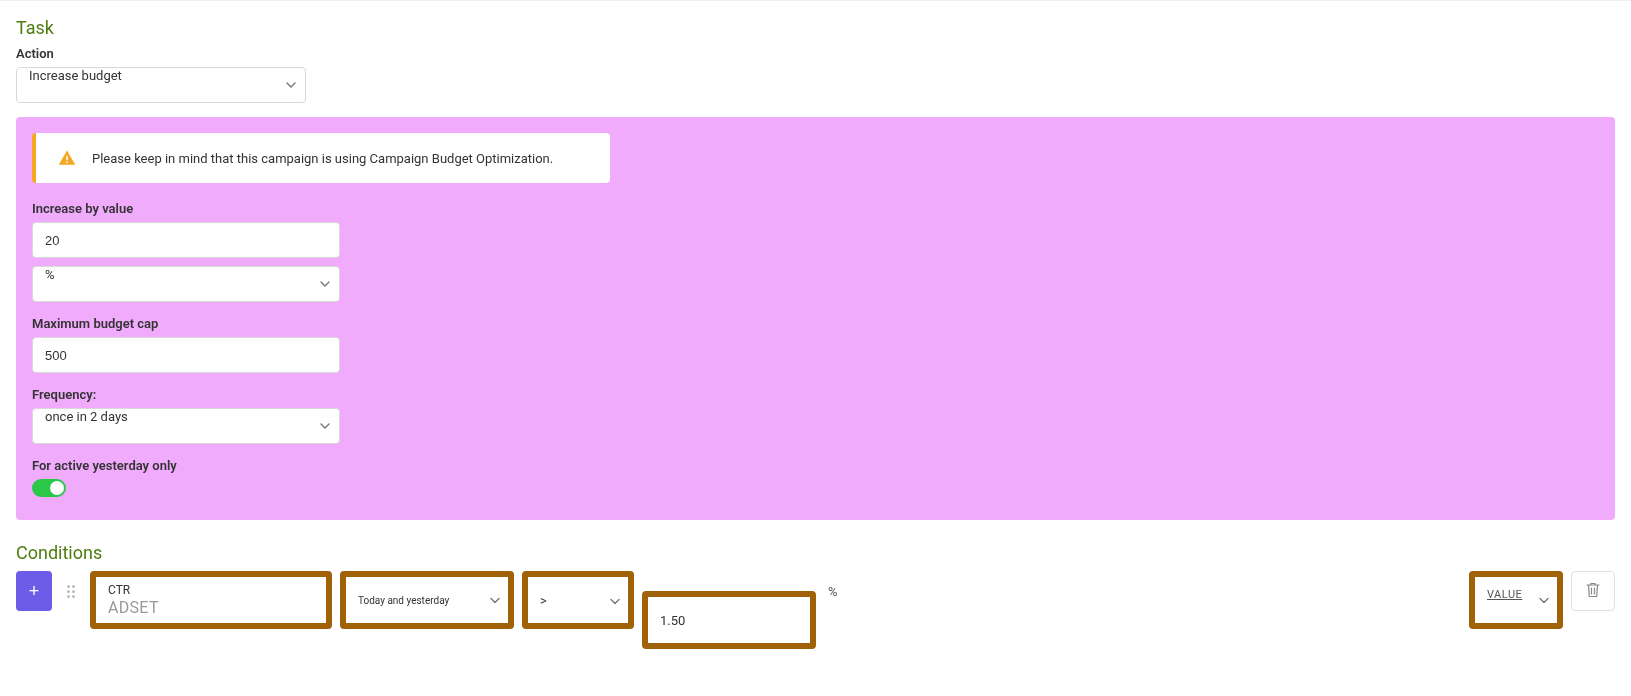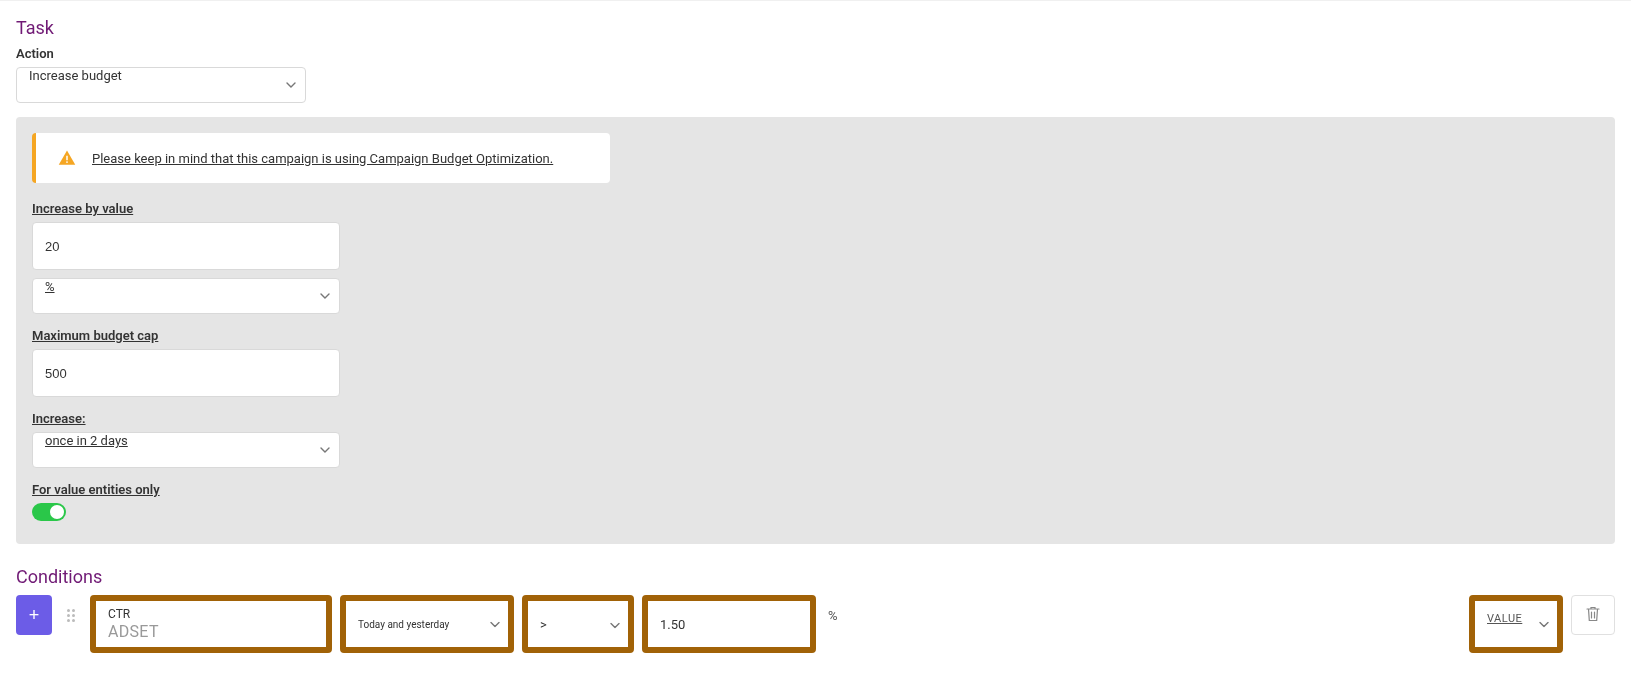--- a/index.html
+++ b/index.html
@@ -14,7 +14,7 @@
   .section-title {
     font-size: 18px;
     font-weight: 400;
-    color: #701a75;
+    color: #4d7c0f;
     margin-bottom: 8px;
   }
   .field-label {

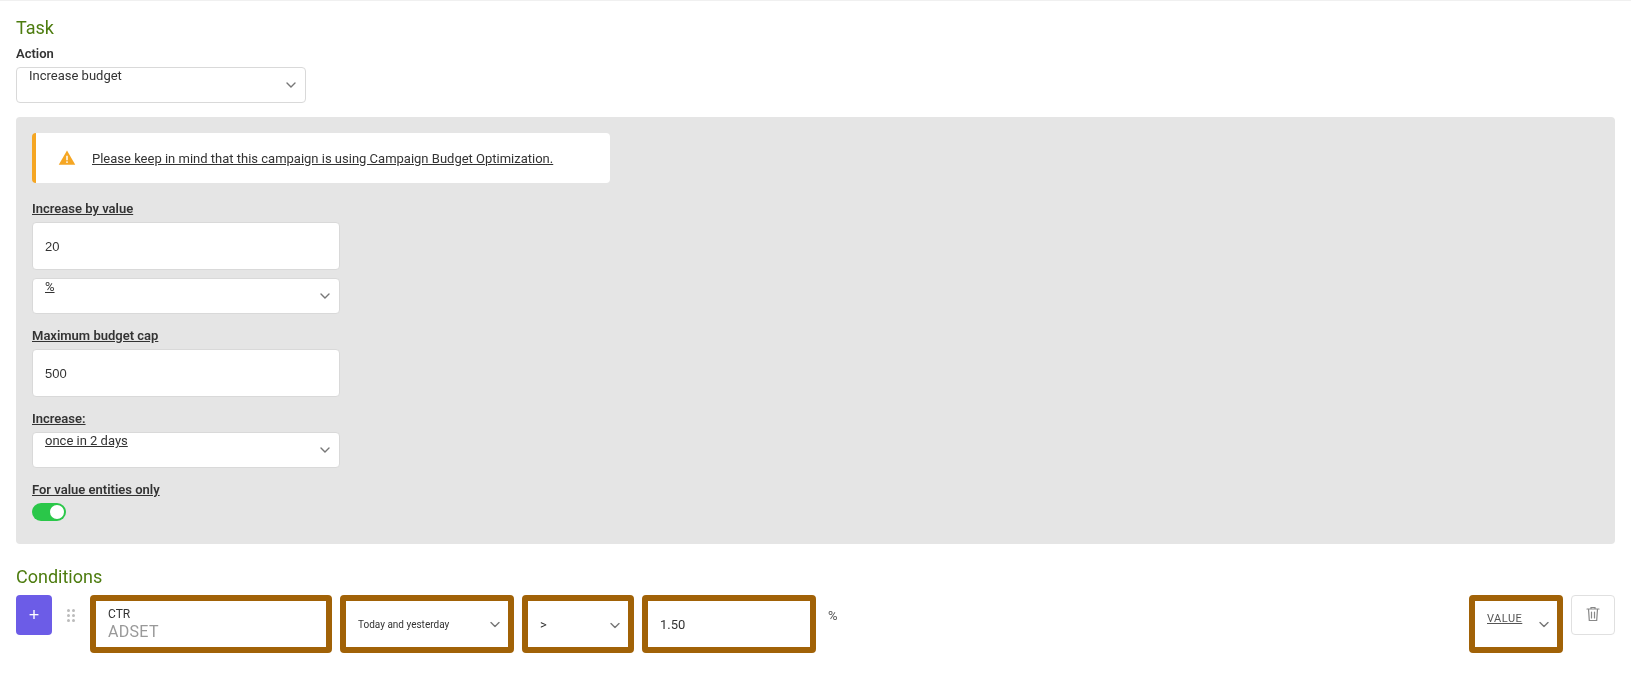--- a/index.html
+++ b/index.html
@@ -60,11 +60,10 @@
     color: #333;
   }
   .panel {
-    background: #e5e5e5;
+    background: #f0abfc;
     border-radius: 4px;
     padding: 16px 16px 20px 16px;
     margin-top: 14px;
-    text-decoration: underline;
   }
   .alert {
     background: #fff;

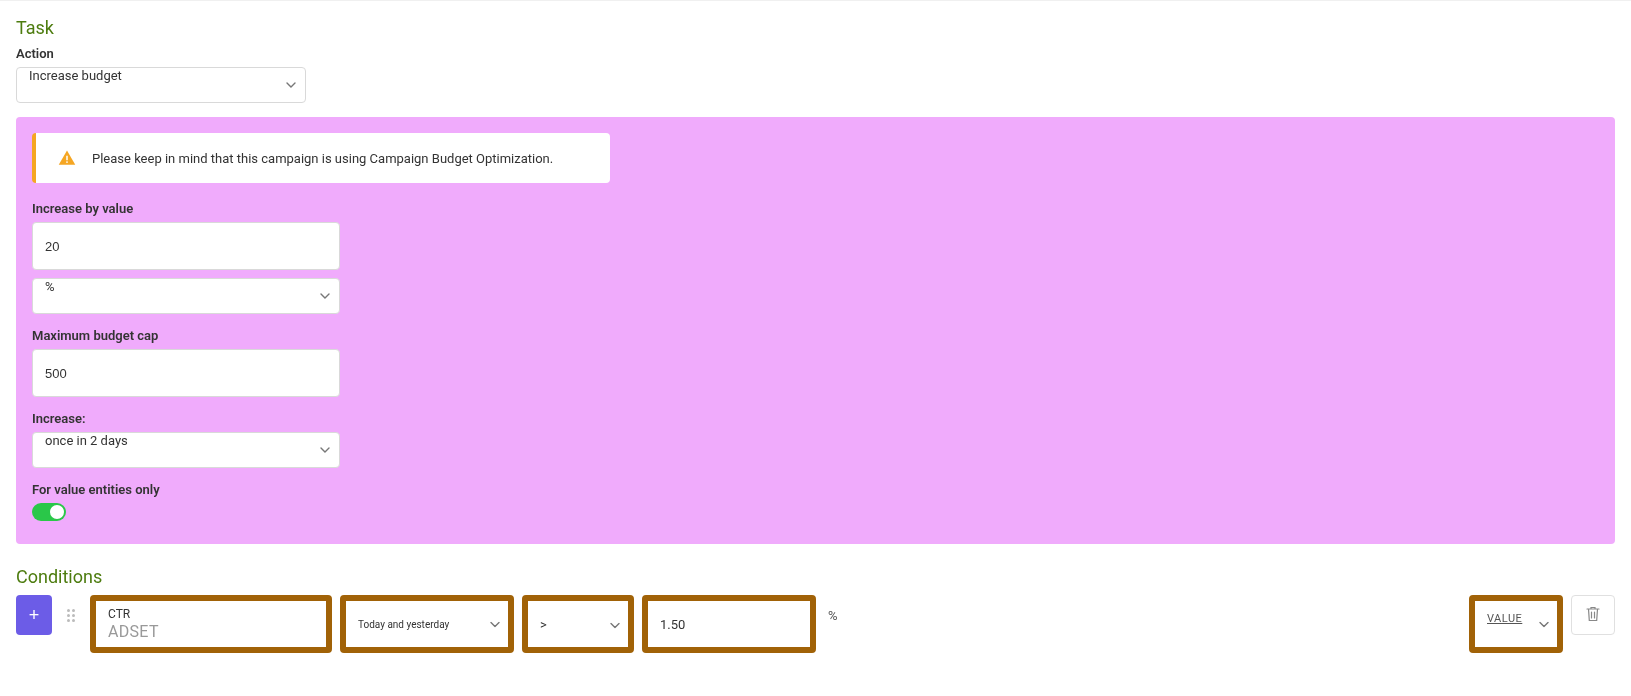--- a/index.html
+++ b/index.html
@@ -51,7 +51,7 @@
   .chevron svg { display: block; }
   .input {
     width: 308px;
-    height: 48px;
+    height: 36px;
     border: 1px solid #d9d9d9;
     border-radius: 4px;
     background: #fff;

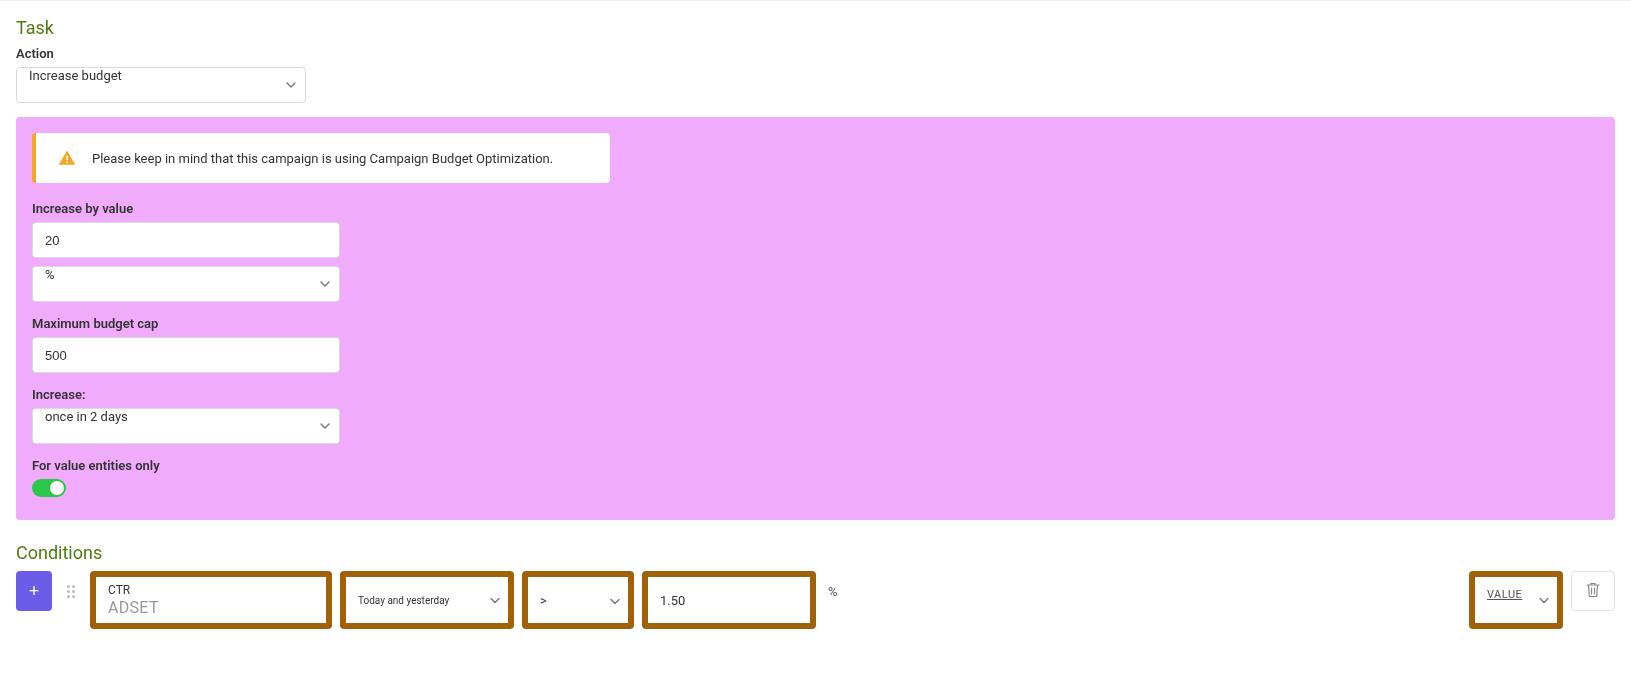--- a/index.html
+++ b/index.html
@@ -243,7 +243,7 @@
     </div>
 
     <div class="field-group">
-      <label class="field-label">Increase:</label>
+      <label class="field-label">Frequency:</label>
       <div class="select-wrap" style="width:308px;">
         <div class="select">
           <span>once in 2 days</span>

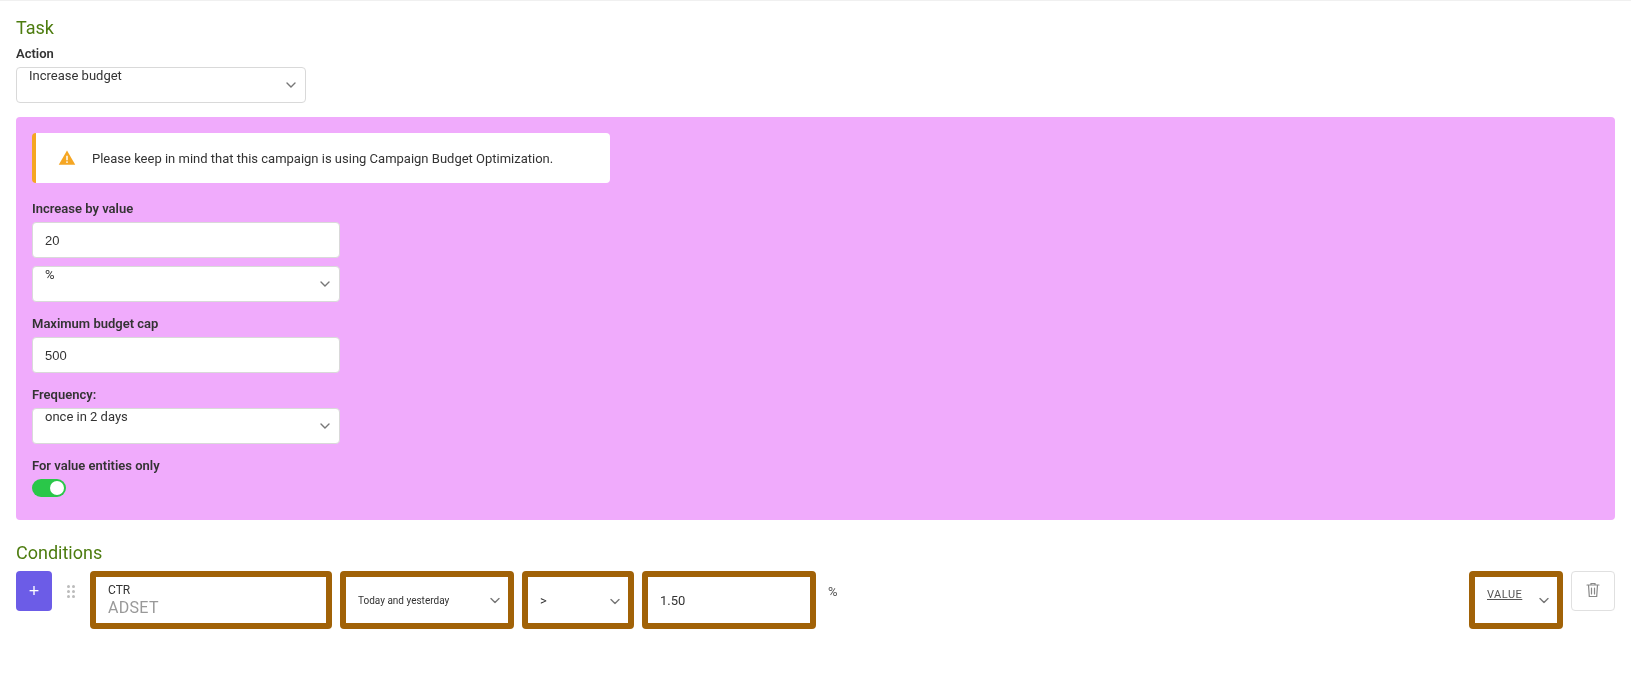--- a/index.html
+++ b/index.html
@@ -257,7 +257,7 @@
     </div>
 
     <div class="field-group" style="margin-bottom:0;">
-      <label class="field-label">For value entities only</label>
+      <label class="field-label">For active yesterday only</label>
       <div class="toggle"></div>
     </div>
   </div>

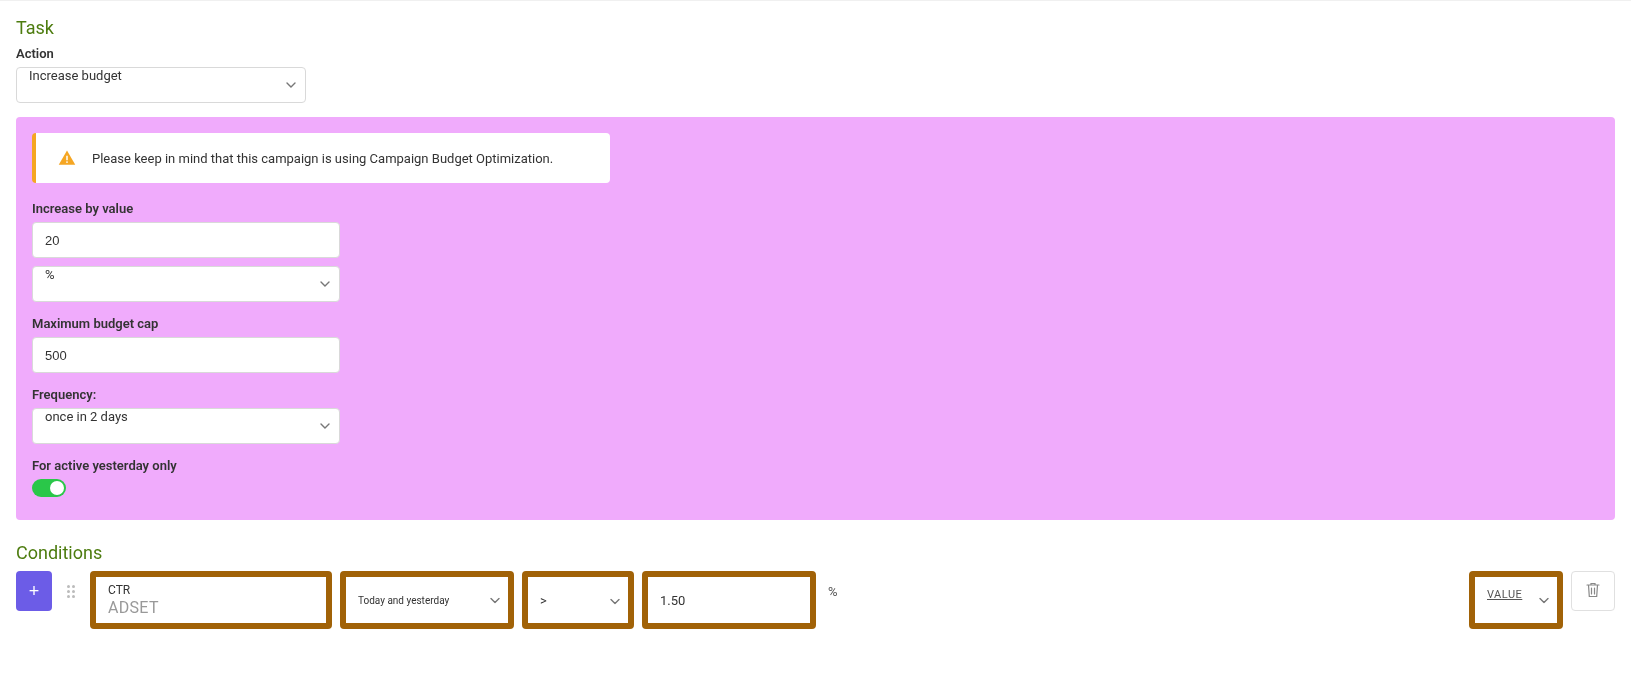--- a/index.html
+++ b/index.html
@@ -160,7 +160,7 @@
   .metric-level { font-size: 16px; color: #999; line-height: 1.2; letter-spacing: 0.3px; }
   .timeframe-box { width: 174px; padding: 0 28px 0 12px; font-size: 10px; }
   .operator-box { width: 112px; padding: 0 28px 0 12px; font-size: 13px; }
-  .value-box { width: 174px; padding: 0 12px; font-size: 13px; }
+  .value-box { width: 174px; padding: 0 12px; font-size: 13px; margin-top: 20px; }
   .unit-box {
     height: 40px;
     display:flex; align-items:center;

